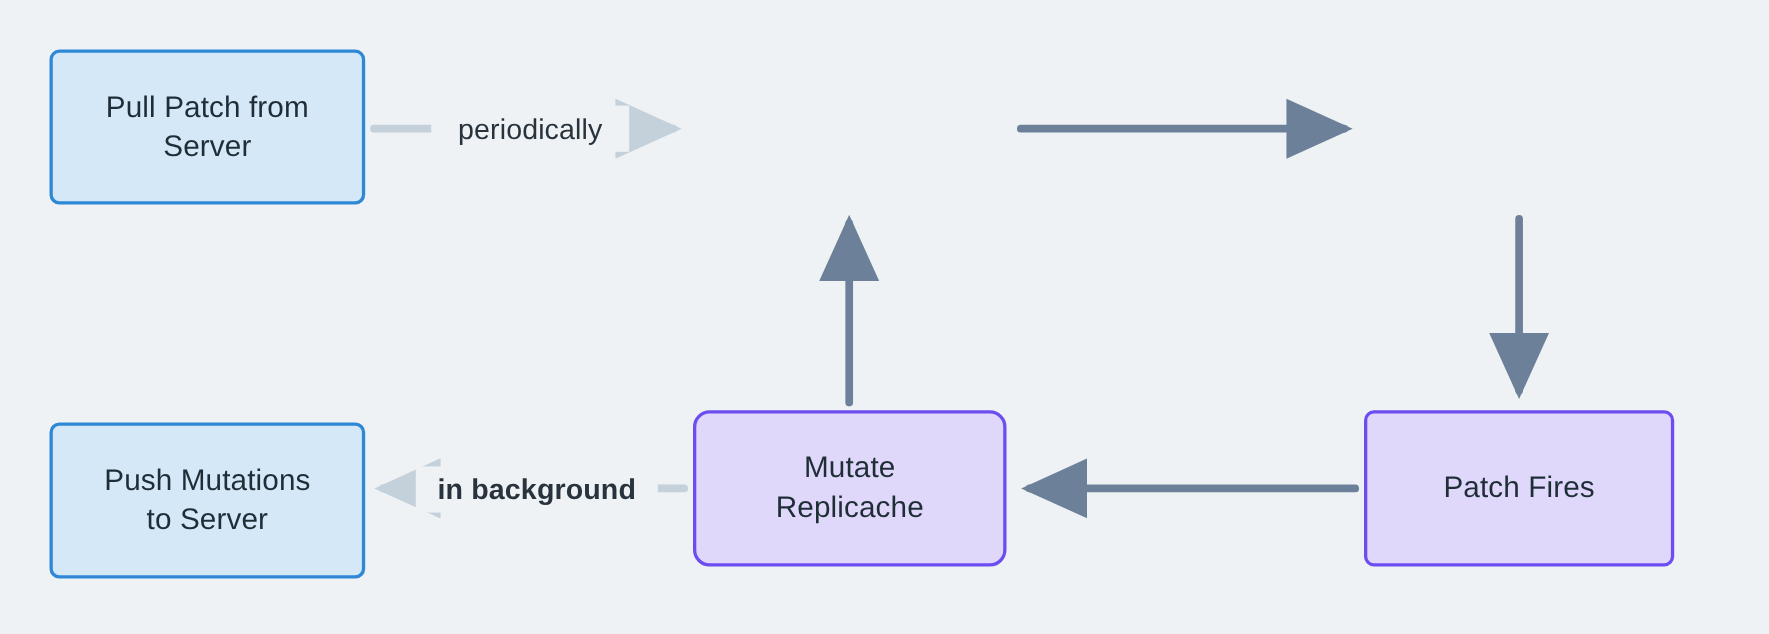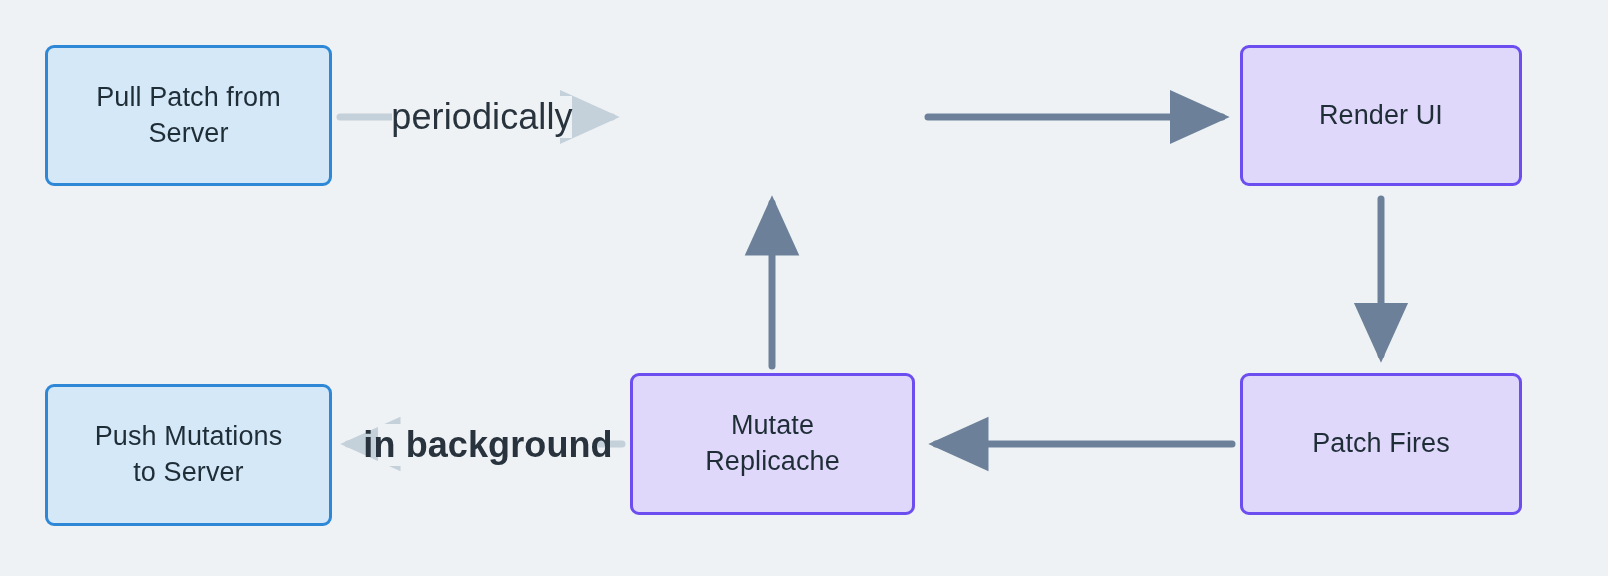--- a/index.html
+++ b/index.html
@@ -60,7 +60,7 @@
     display: flex;
     align-items: center;
     justify-content: center;
-    font-size: 36px;
+    font-size: 26px;
     color: #28333d;
     background: #eef2f5;
     white-space: nowrap;

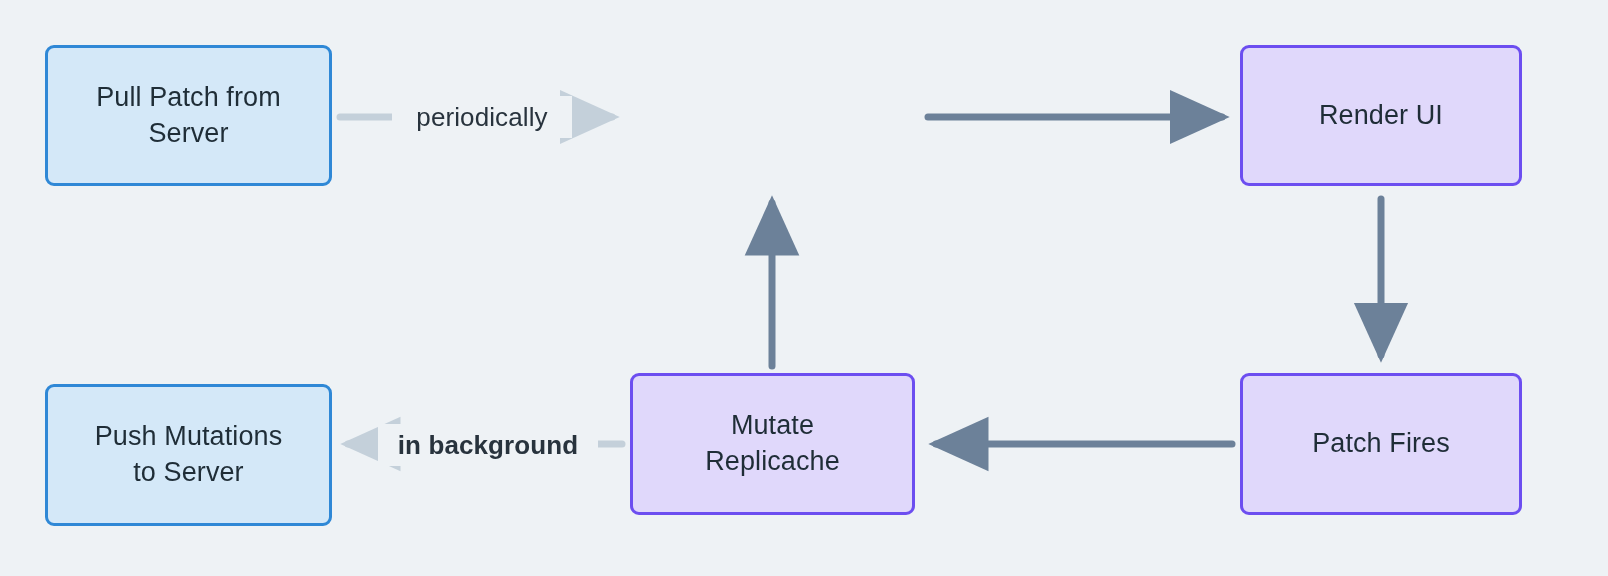--- a/index.html
+++ b/index.html
@@ -102,9 +102,6 @@
   </div>
 
 
-  <div class="node node-purple" style="left:1240px; top:45px; width:282px; height:141px;">
-    <span class="label">Render UI</span>
-  </div>
 
   <div class="node node-blue" style="left:45px; top:384px; width:287px; height:142px;">
     <span class="label">Push Mutations

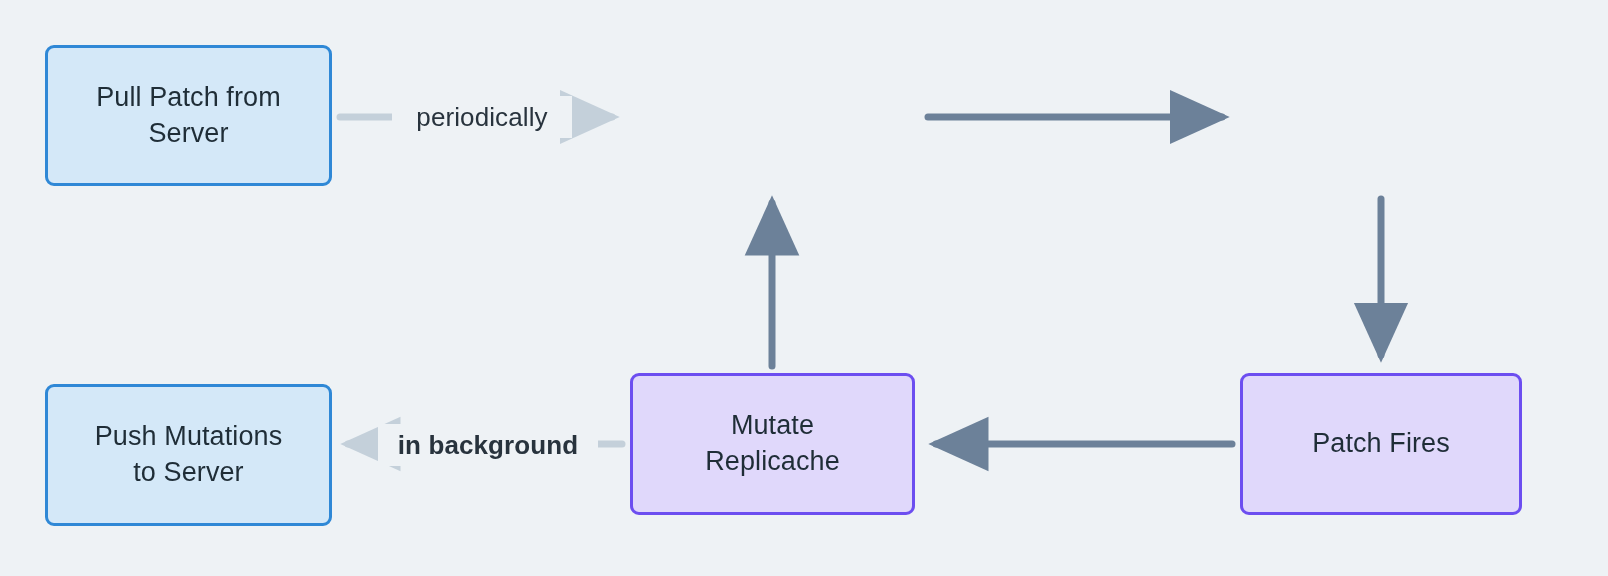--- a/index.html
+++ b/index.html
@@ -108,7 +108,7 @@
 to Server</span>
   </div>
 
-  <div class="node node-purple" style="left:630px; top:373px; width:285px; height:142px;">
+  <div class="node node-purple" style="left:630px; top:373px; width:285px; height:142px;border-radius:15px;">
     <span class="label">Mutate
 Replicache</span>
   </div>

